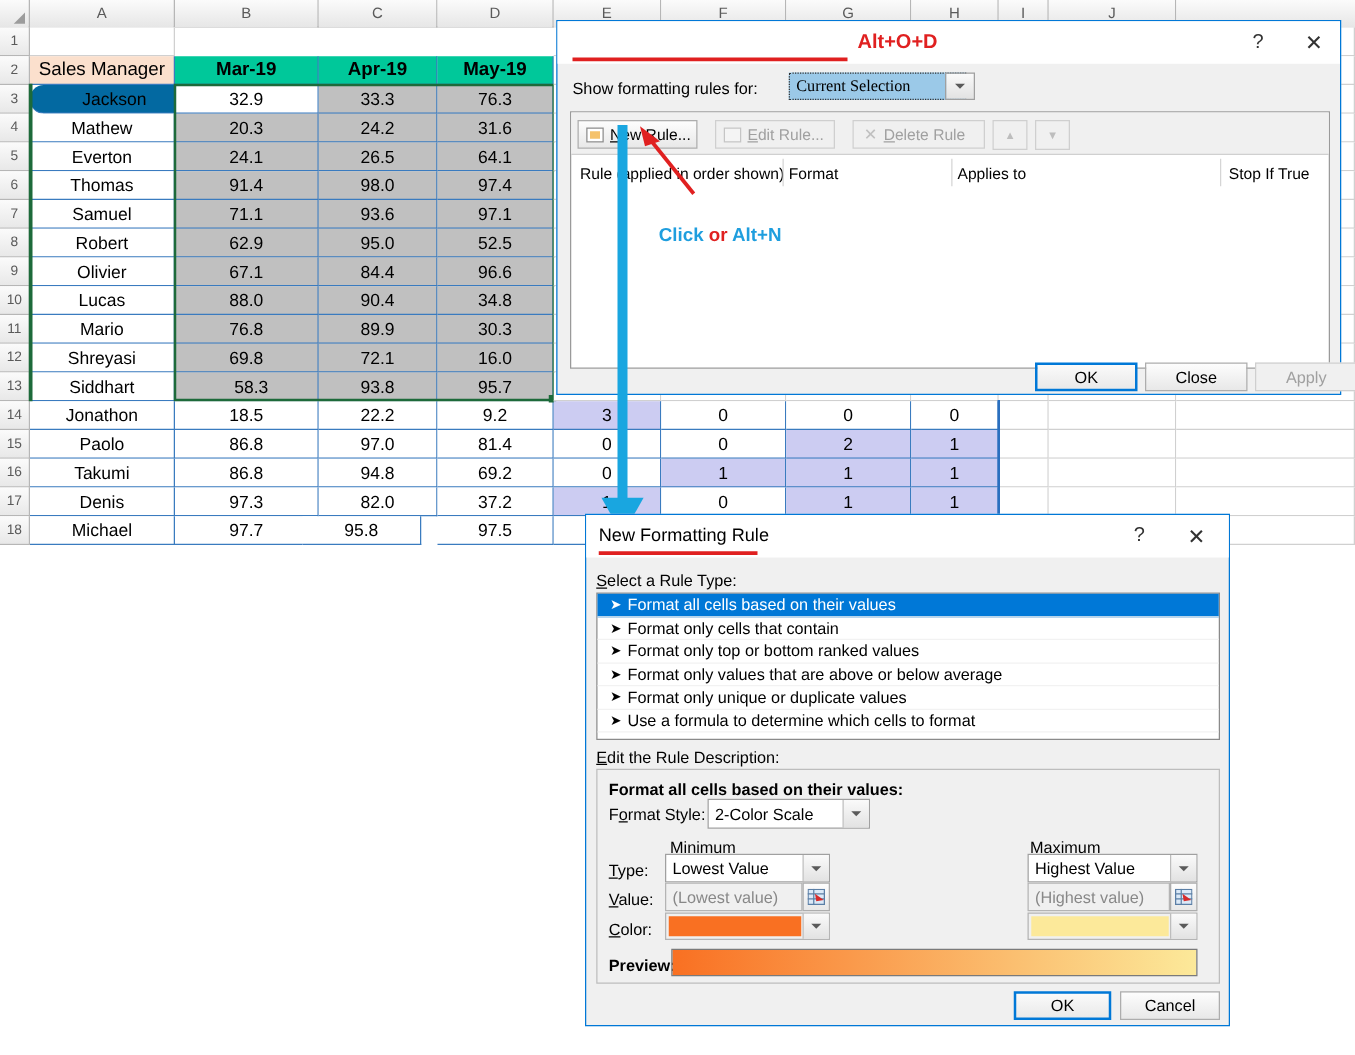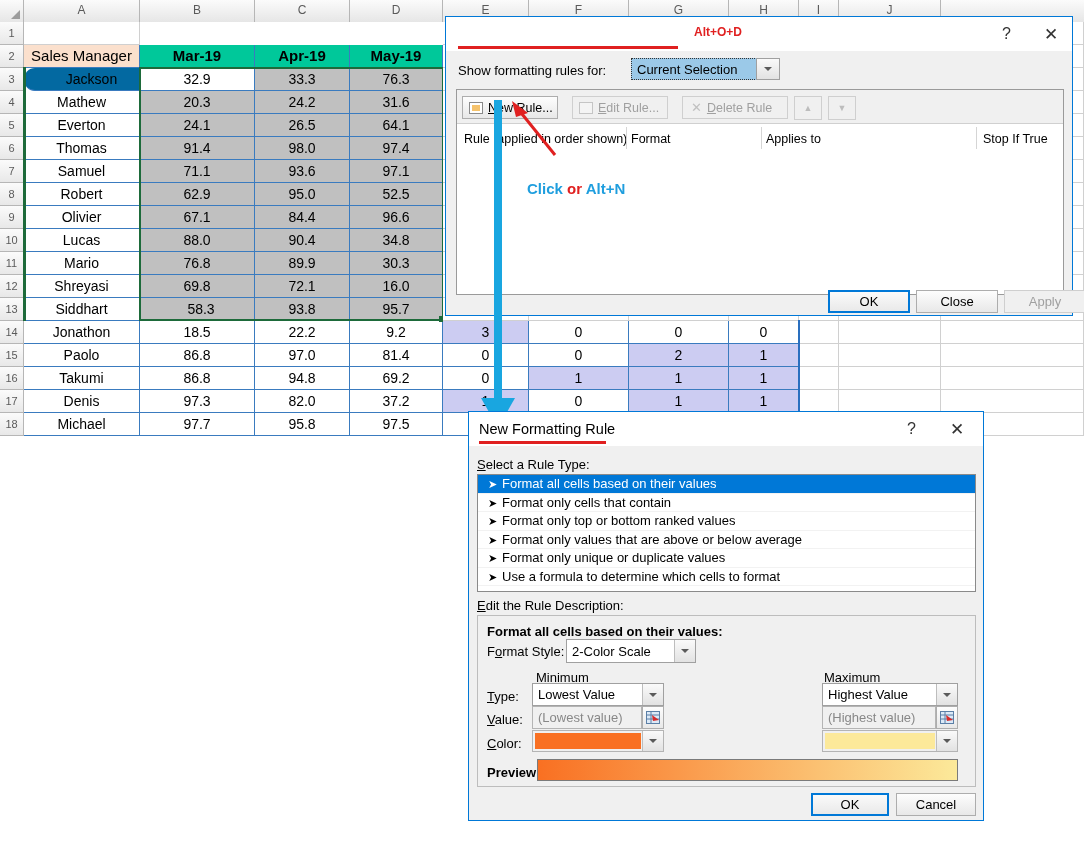--- a/index.html
+++ b/index.html
@@ -335,7 +335,7 @@
 
     <div class="dlg-title"></div>
     <div class="dlg-underline" style="left:12px;top:29px;width:220px;"></div>
-    <div class="annot redtxt" style="left:248px;top:8px;font-size:12px;text-align:center;">Alt+O+D</div>
+    <div class="annot redtxt" style="left:240px;top:8px;font-size:16px;text-align:center;">Alt+O+D</div>
     <div class="dlg-q" style="left:556px;top:8px;">?</div>
     <div class="dlg-x" style="left:598px;top:7px;">✕</div>
 

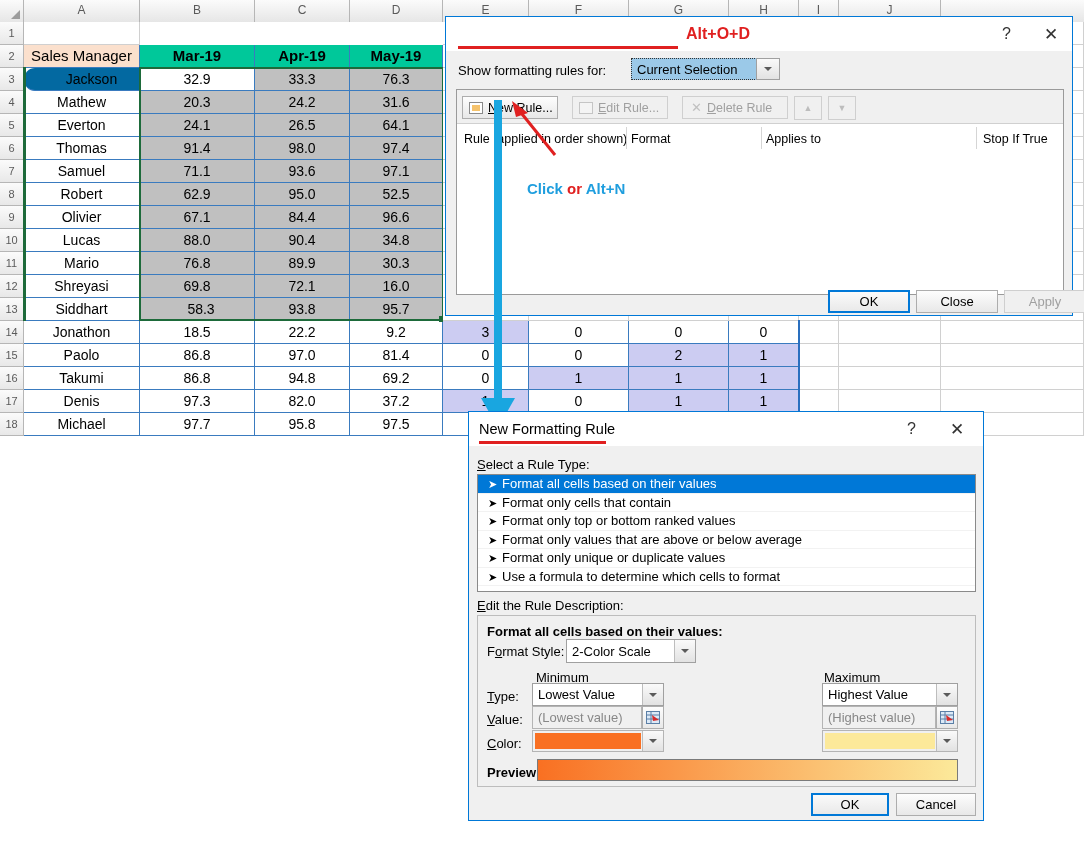--- a/index.html
+++ b/index.html
@@ -340,7 +340,7 @@
     <div class="dlg-x" style="left:598px;top:7px;">✕</div>
 
     <div class="lbl" style="left:12px;top:46px;">Show formatting rules for:</div>
-    <div class="combo" style="left:185px;top:41px;width:142px;height:22px;background:#9bc9e8;border:1px dotted #333;">
+    <div class="combo" style="left:185px;top:41px;width:142px;height:22px;background:#9bc9e8;border:1px dotted #333;font-family:Liberation Serif, serif;">
       <div class="txt">Current Selection</div>
     </div>
     <div class="combo" style="left:310px;top:41px;width:24px;height:22px;background:linear-gradient(#fafafa,#e2e2e2);border:1px solid #a0a0a0;display:flex;align-items:center;justify-content:center;">

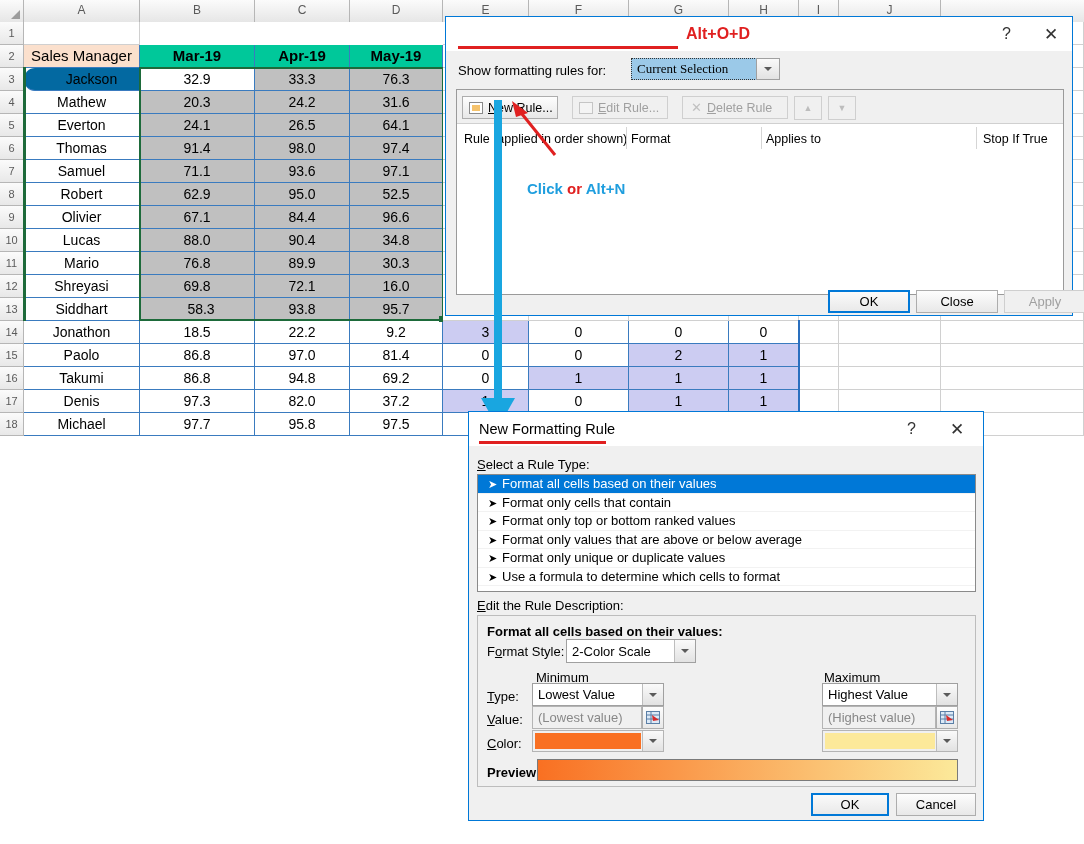--- a/index.html
+++ b/index.html
@@ -191,7 +191,7 @@
         <div class="cell" style="left:350px;top:390px;width:93px;background:#fff;">37.2</div>
         <div class="cell" style="left:24px;top:413px;width:116px;background:#fff;">Michael</div>
         <div class="cell" style="left:140px;top:413px;width:115px;background:#fff;">97.7</div>
-        <div class="cell" style="left:255px;top:413px;width:95px;background:#fff;">95.8</div>
+        <div class="cell" style="left:242px;top:413px;width:95px;background:#fff;">95.8</div>
         <div class="cell" style="left:350px;top:413px;width:93px;background:#fff;">97.5</div>
       </div>
 

